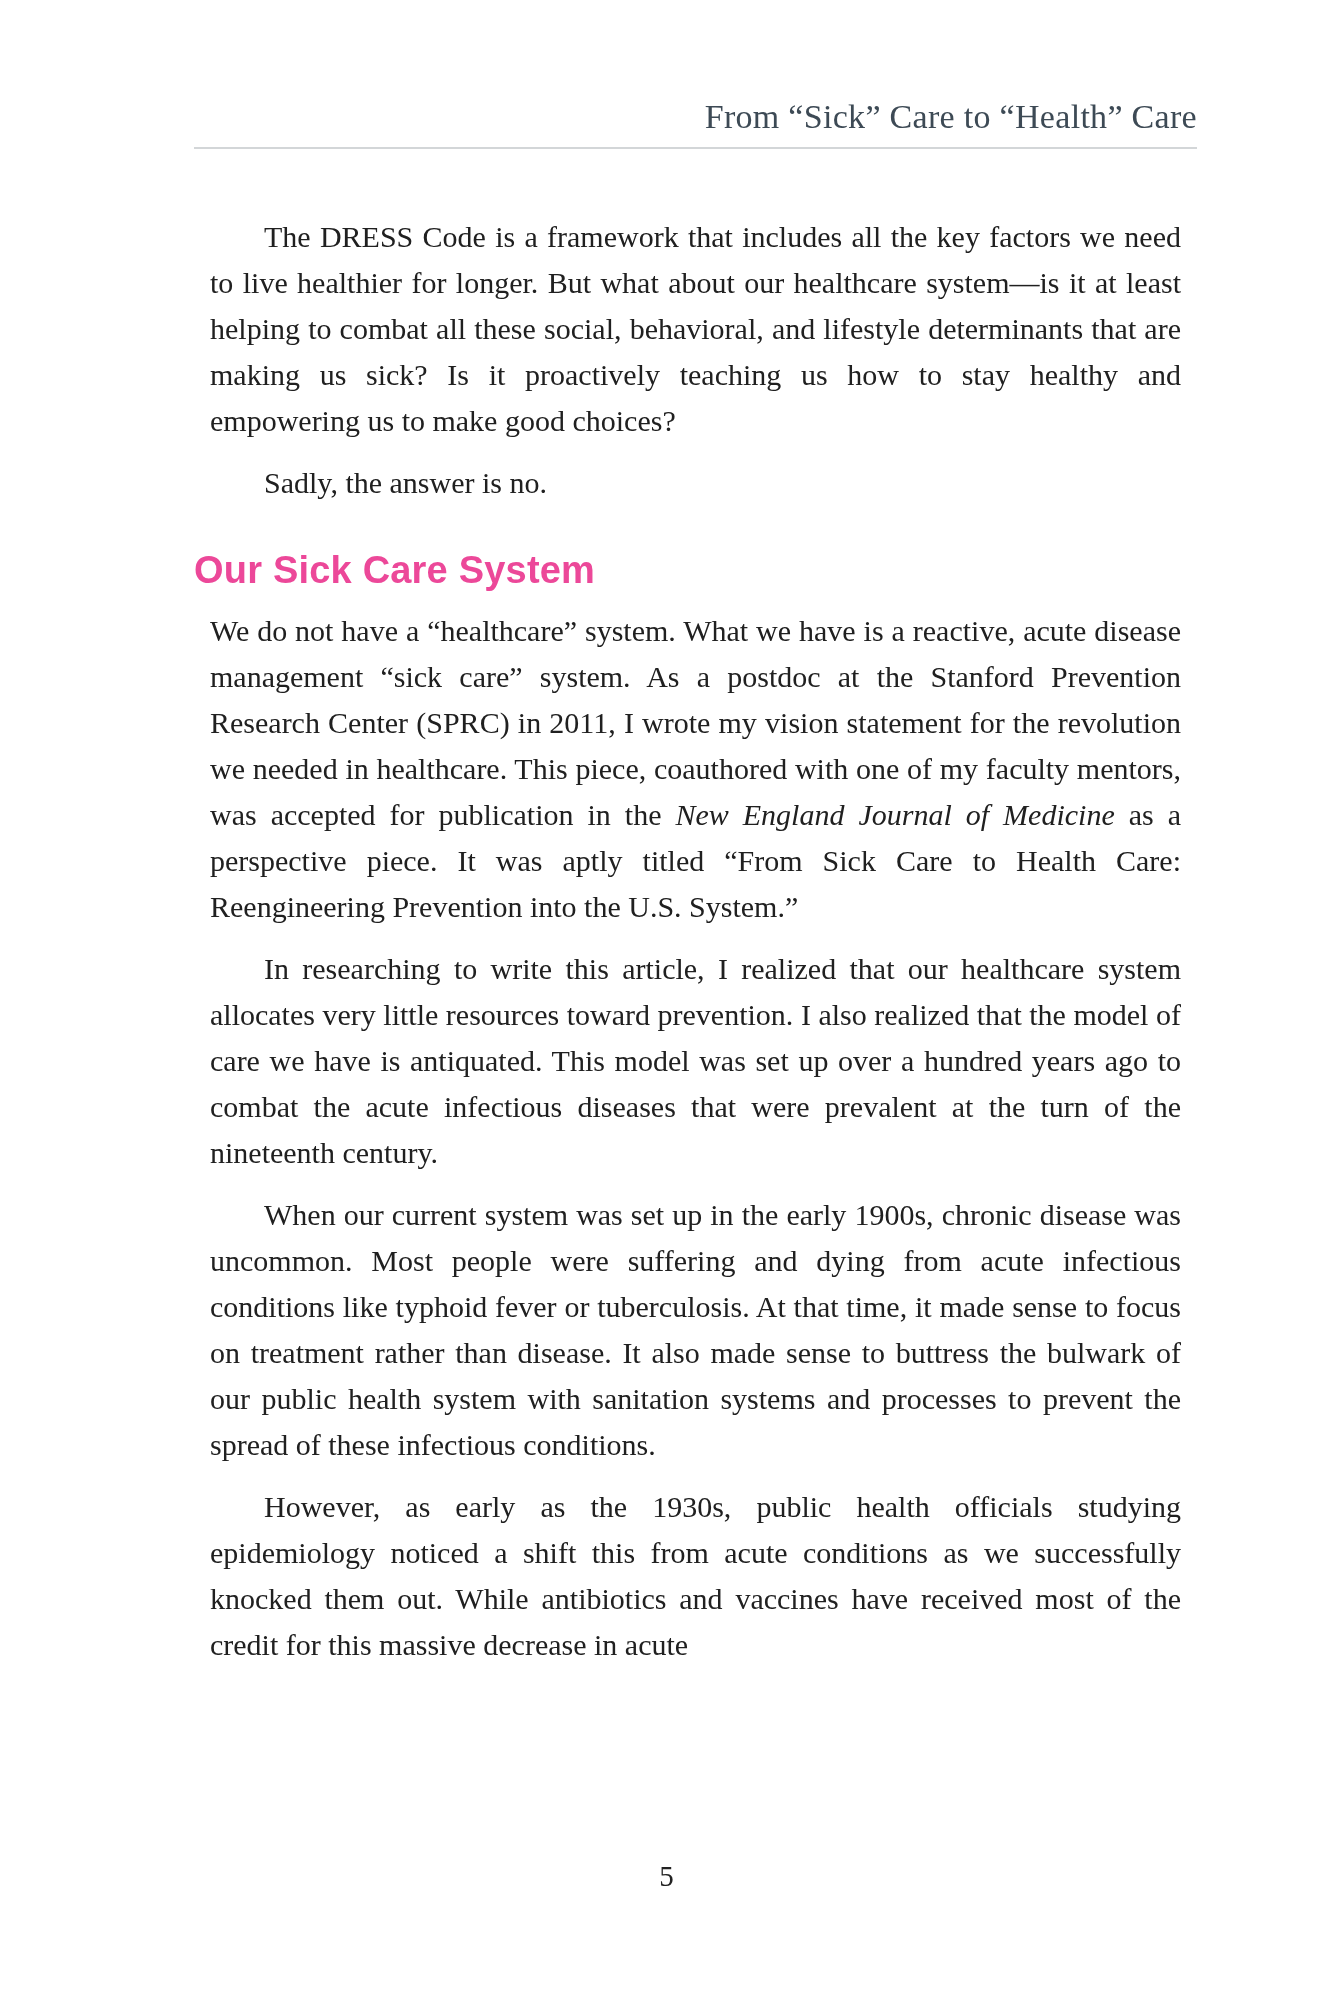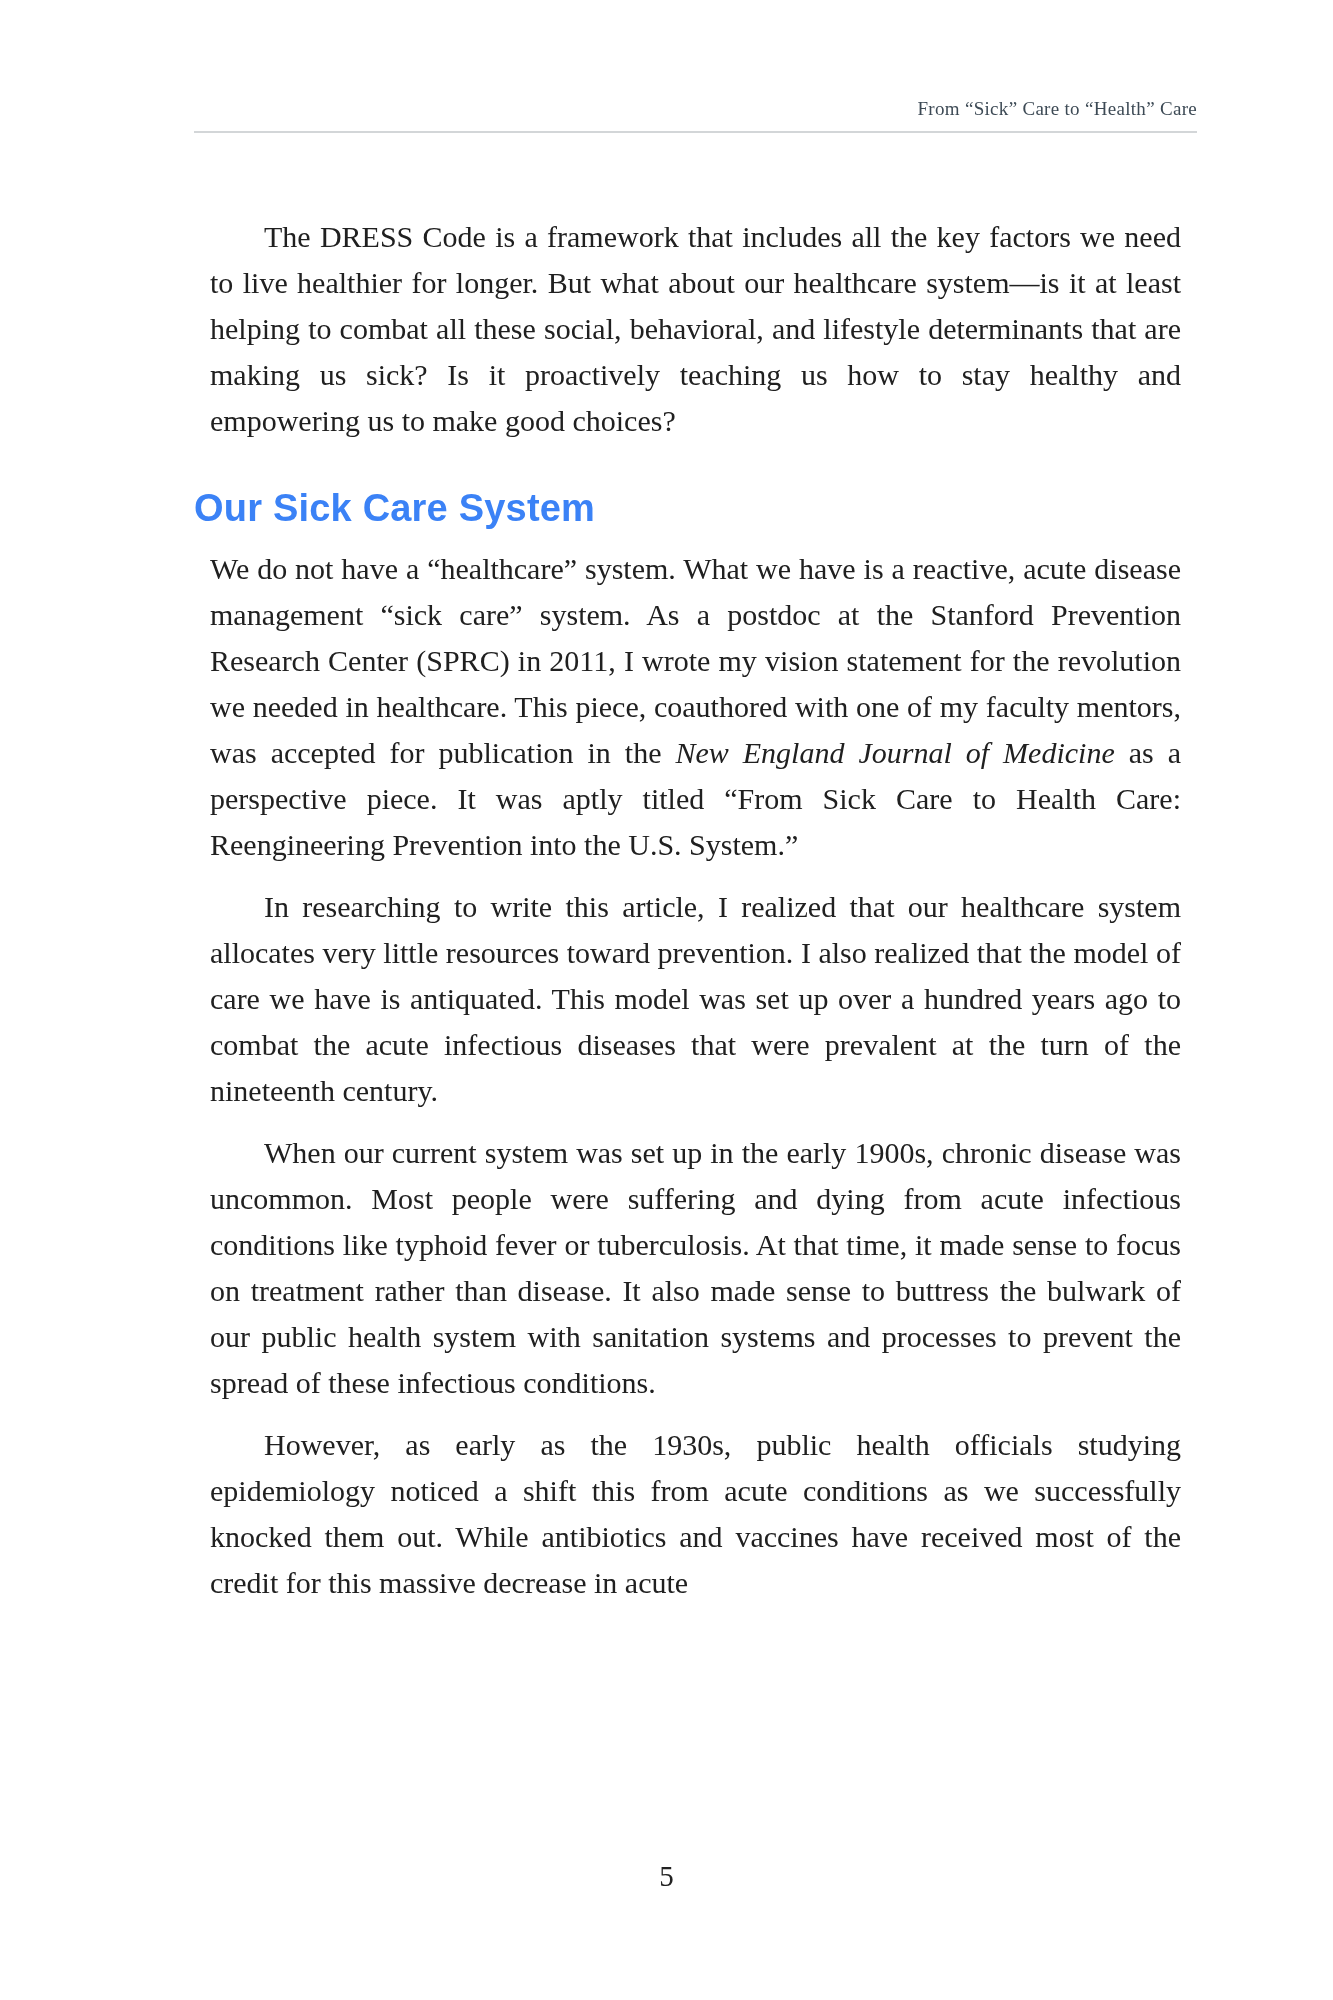--- a/index.html
+++ b/index.html
@@ -27,7 +27,7 @@
     text-align: right;
   }
   .header-title {
-    font-size: 19px;
+    font-size: 34px;
     color: #3d4a55;
     letter-spacing: 0.3px;
   }

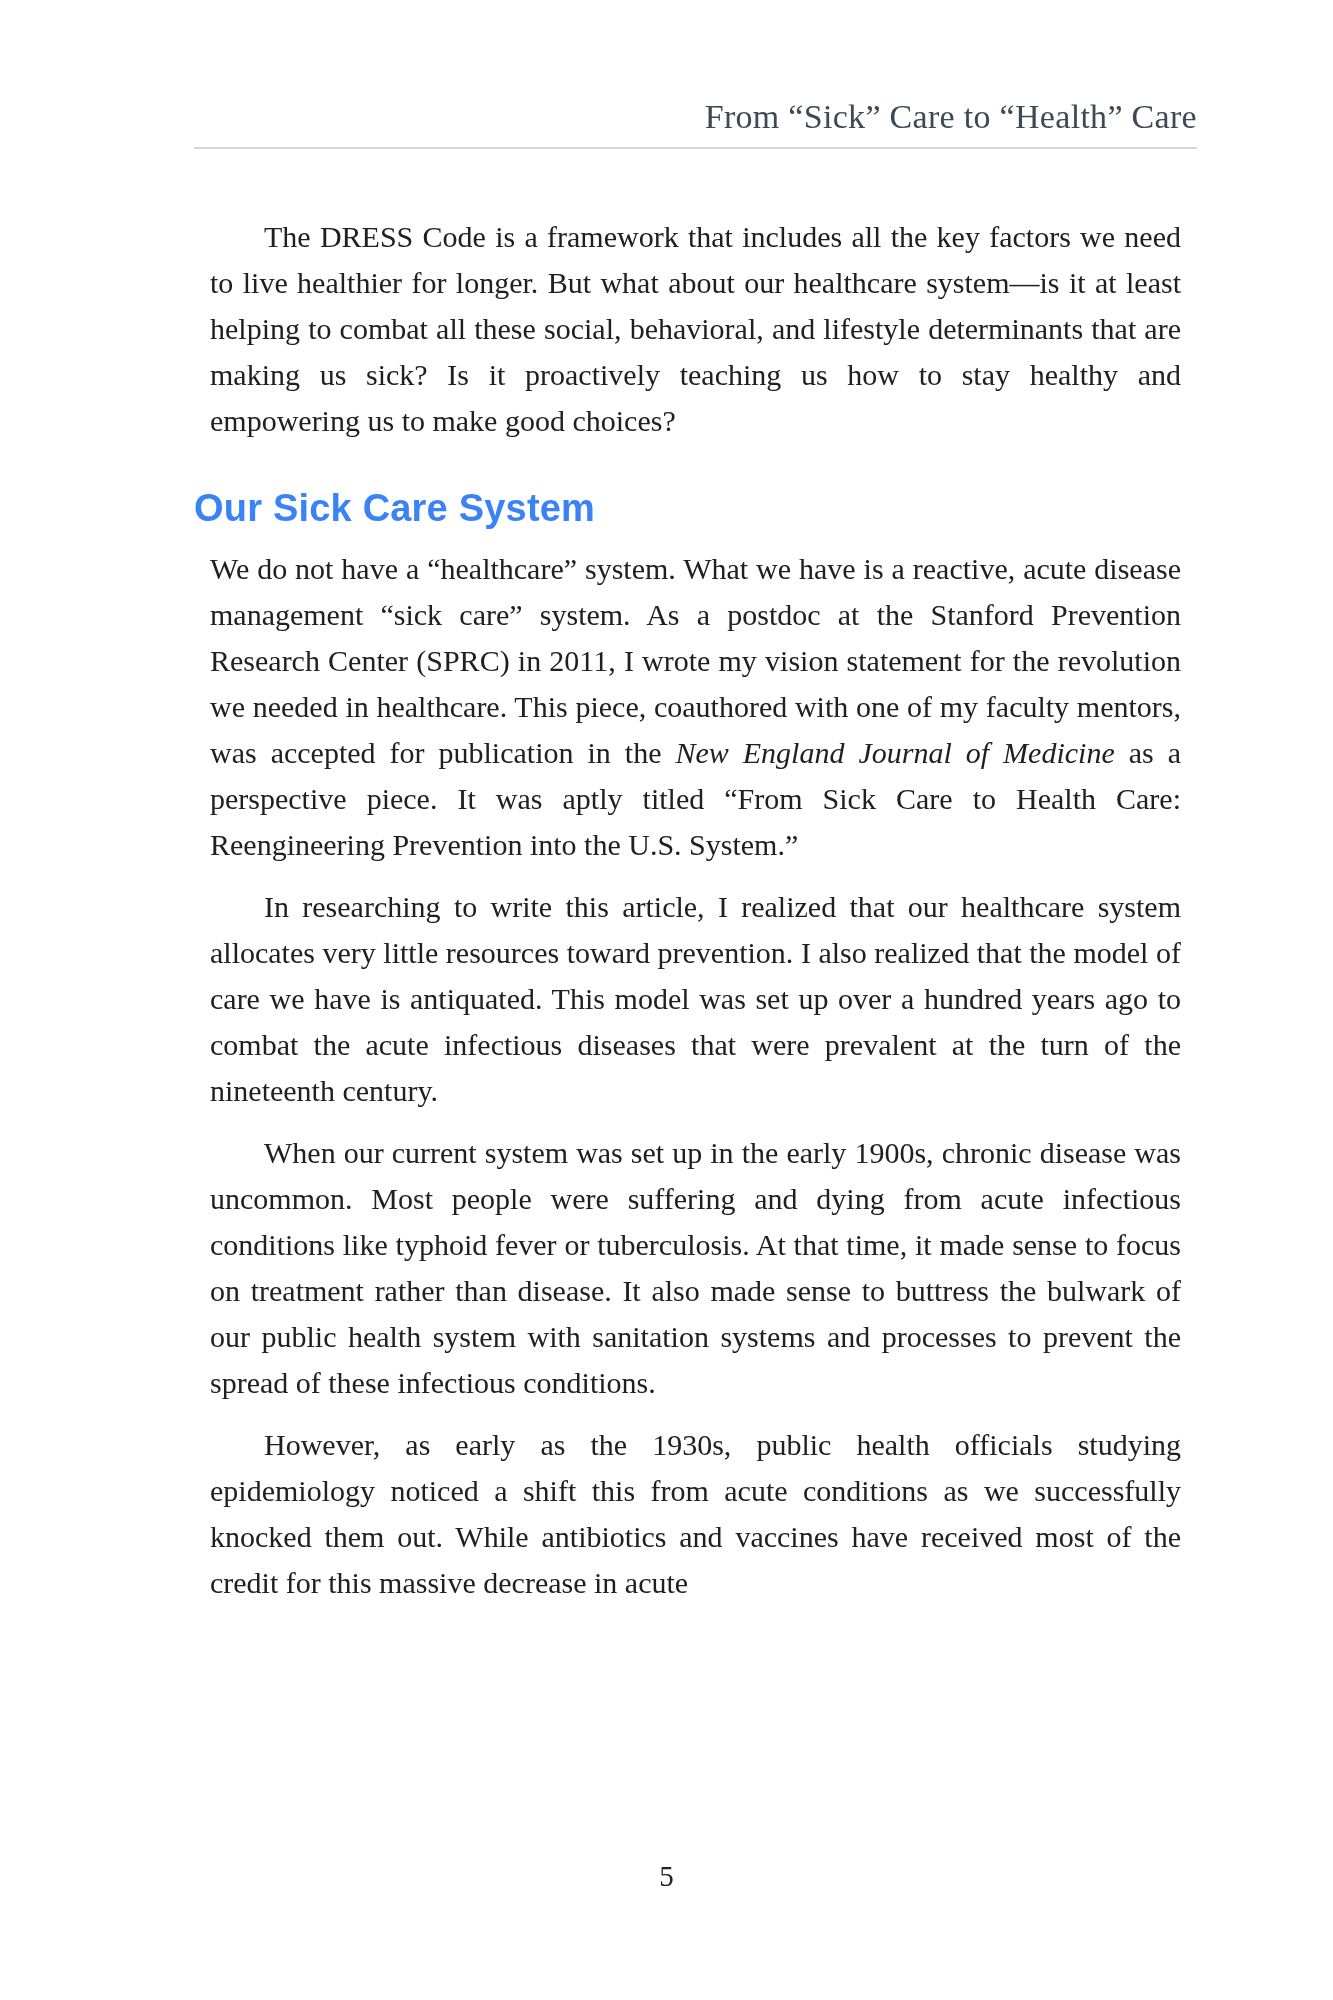--- a/index.html
+++ b/index.html
@@ -97,6 +97,7 @@
 
     <p class="para indent">The DRESS Code is a framework that includes all the key factors we need to live healthier for longer. But what about our healthcare system—is it at least helping to combat all these social, behavioral, and lifestyle determinants that are making us sick? Is it proactively teaching us how to stay healthy and empowering us to make good choices?</p>
 
+    <p class="para indent">Sadly, the answer is no.</p>
 
     <h2 class="section-heading">Our Sick Care System</h2>
 

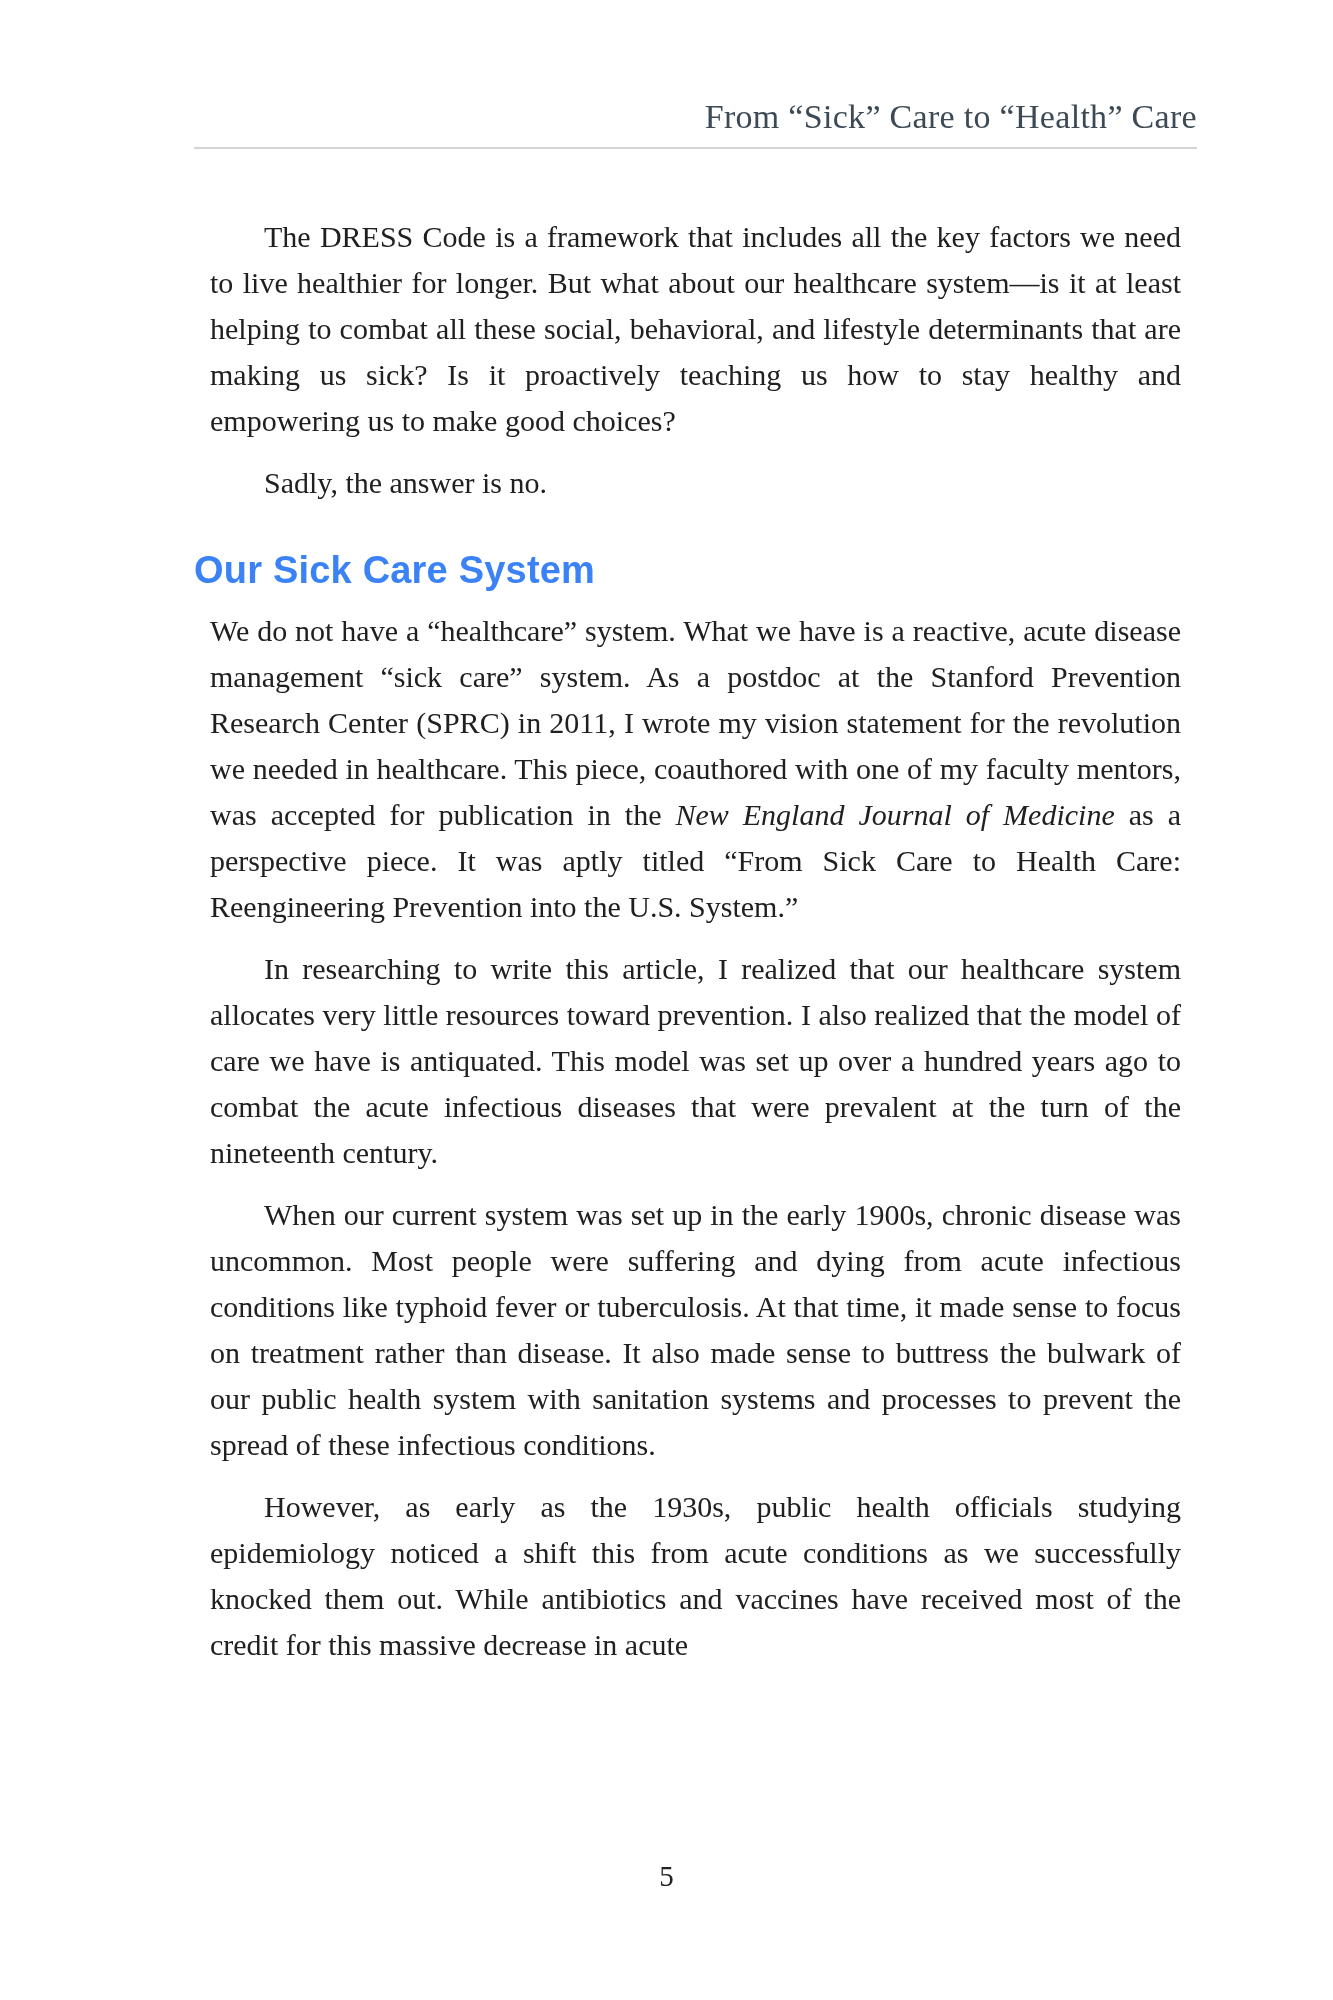--- a/index.html
+++ b/index.html
@@ -58,7 +58,7 @@
     font-weight: bold;
     font-size: 38px;
     line-height: 44px;
-    color: #3b82f6;
+    color: #ec4899;
     text-align: left;
     margin: 42px 0 14px 0;
     letter-spacing: 0.2px;

